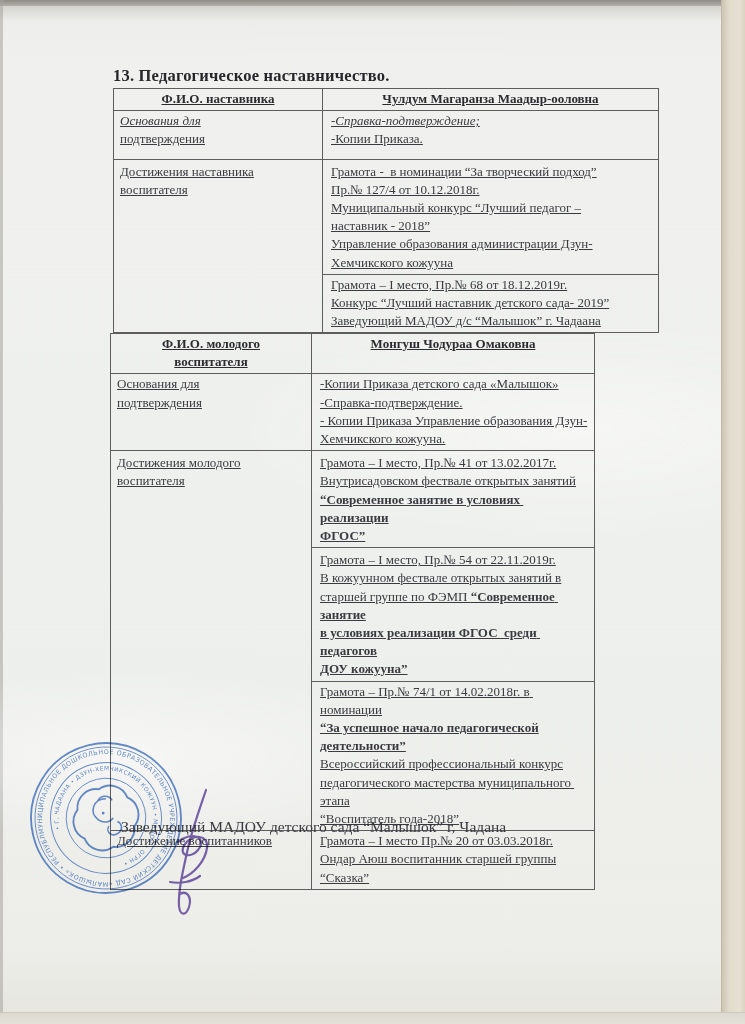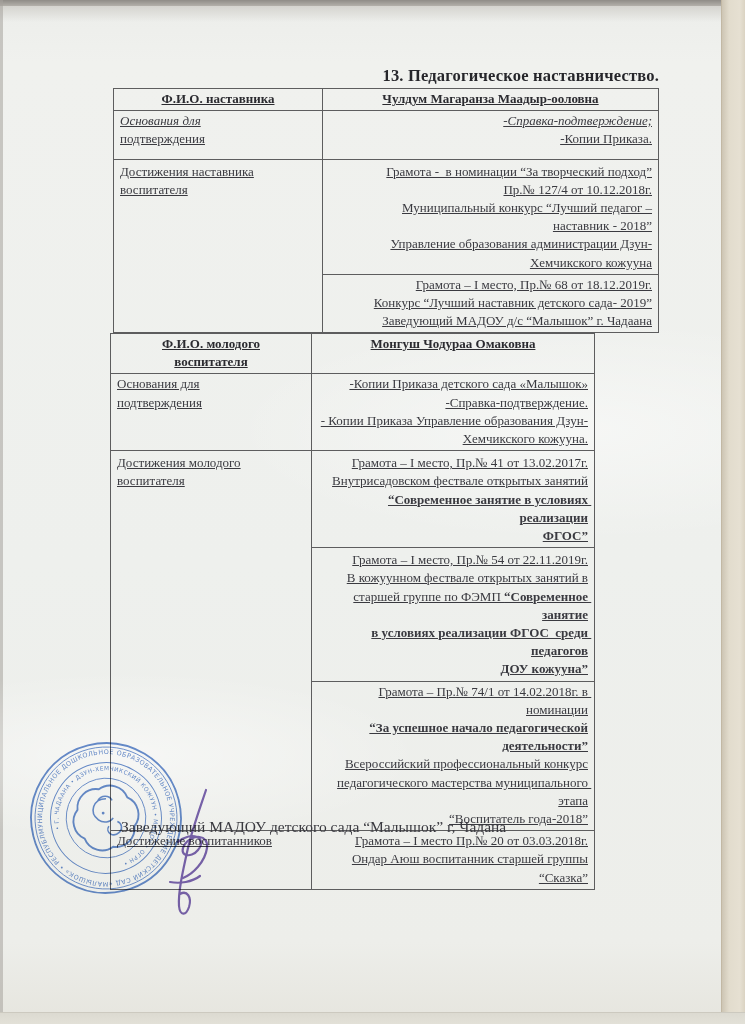--- a/index.html
+++ b/index.html
@@ -21,7 +21,7 @@
       radial-gradient(420px 120px at 18% 85%,rgba(255,255,255,.5),rgba(255,255,255,0) 70%),
       radial-gradient(500px 160px at 80% 20%,rgba(255,255,255,.45),rgba(255,255,255,0) 70%);}
   
-  .doc-title{position:absolute;left:113px;top:66px;width:546px;text-align:right;
+  .doc-title{position:absolute;left:113px;top:66px;width:546px;text-align:left;
     font-size:16.5px;font-weight:bold;letter-spacing:.2px;color:#26262b;}
   
   table.tbl{position:absolute;border-collapse:collapse;table-layout:fixed;}

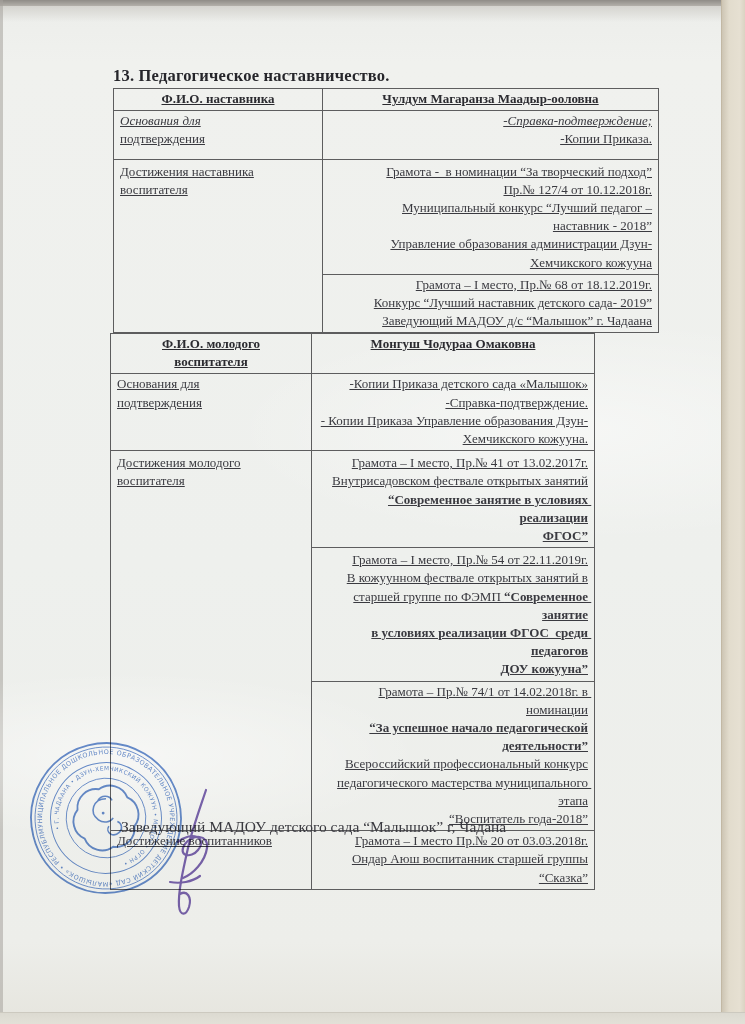--- a/index.html
+++ b/index.html
@@ -30,7 +30,7 @@
   .tbl td{border:1.5px solid #5d5d5e;vertical-align:top;font-size:13px;line-height:18.2px;
     padding:1px 6px 2px;color:#3a3a40;text-decoration:underline;}
   .tbl .lbl{text-align:left;white-space:pre-wrap;}
-  .tbl .val{white-space:pre-wrap;padding-left:8px;text-align:right;}
+  .tbl .val{white-space:pre-wrap;padding-left:8px;}
   .tbl .hdr{font-weight:bold;text-align:center;white-space:pre-wrap;color:#2b2b30;}
   .tbl .pad-b{padding-bottom:10px;}
   .tbl .pad-t{padding-top:3px;}

